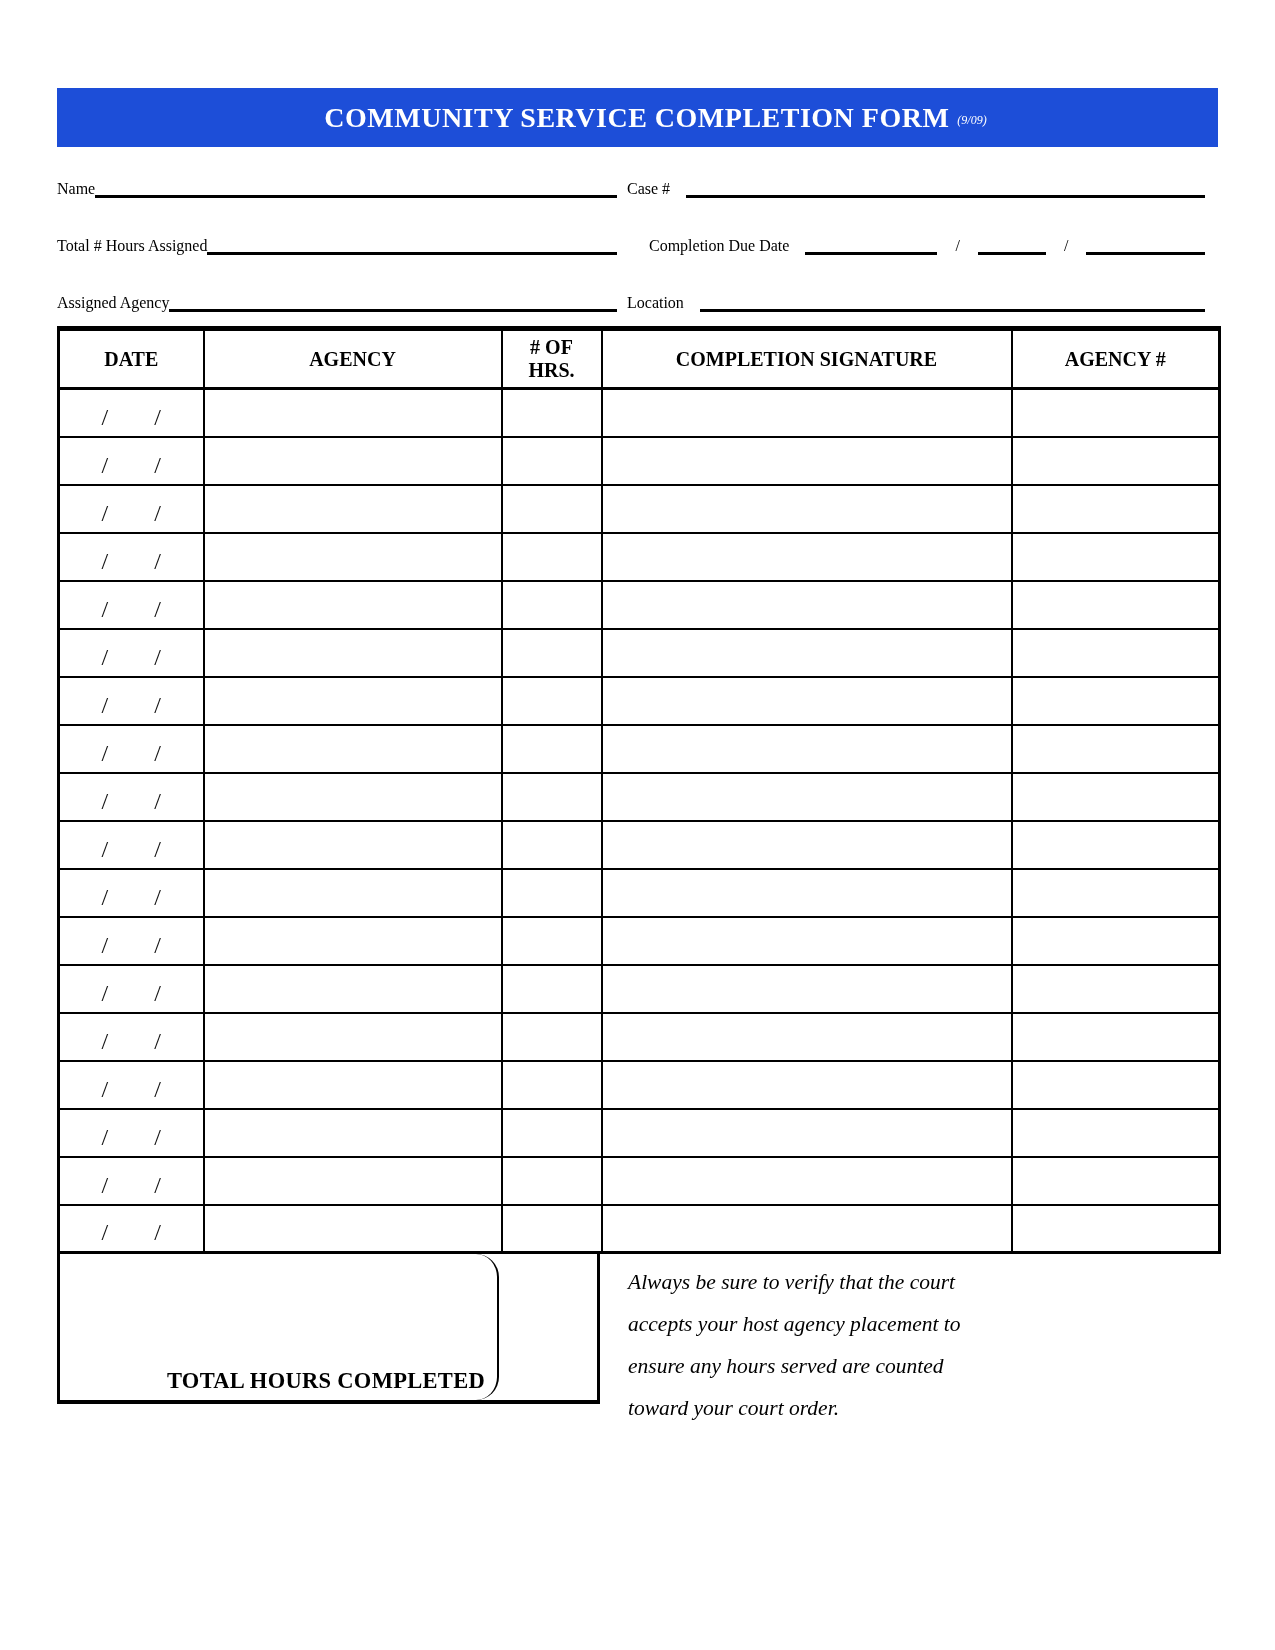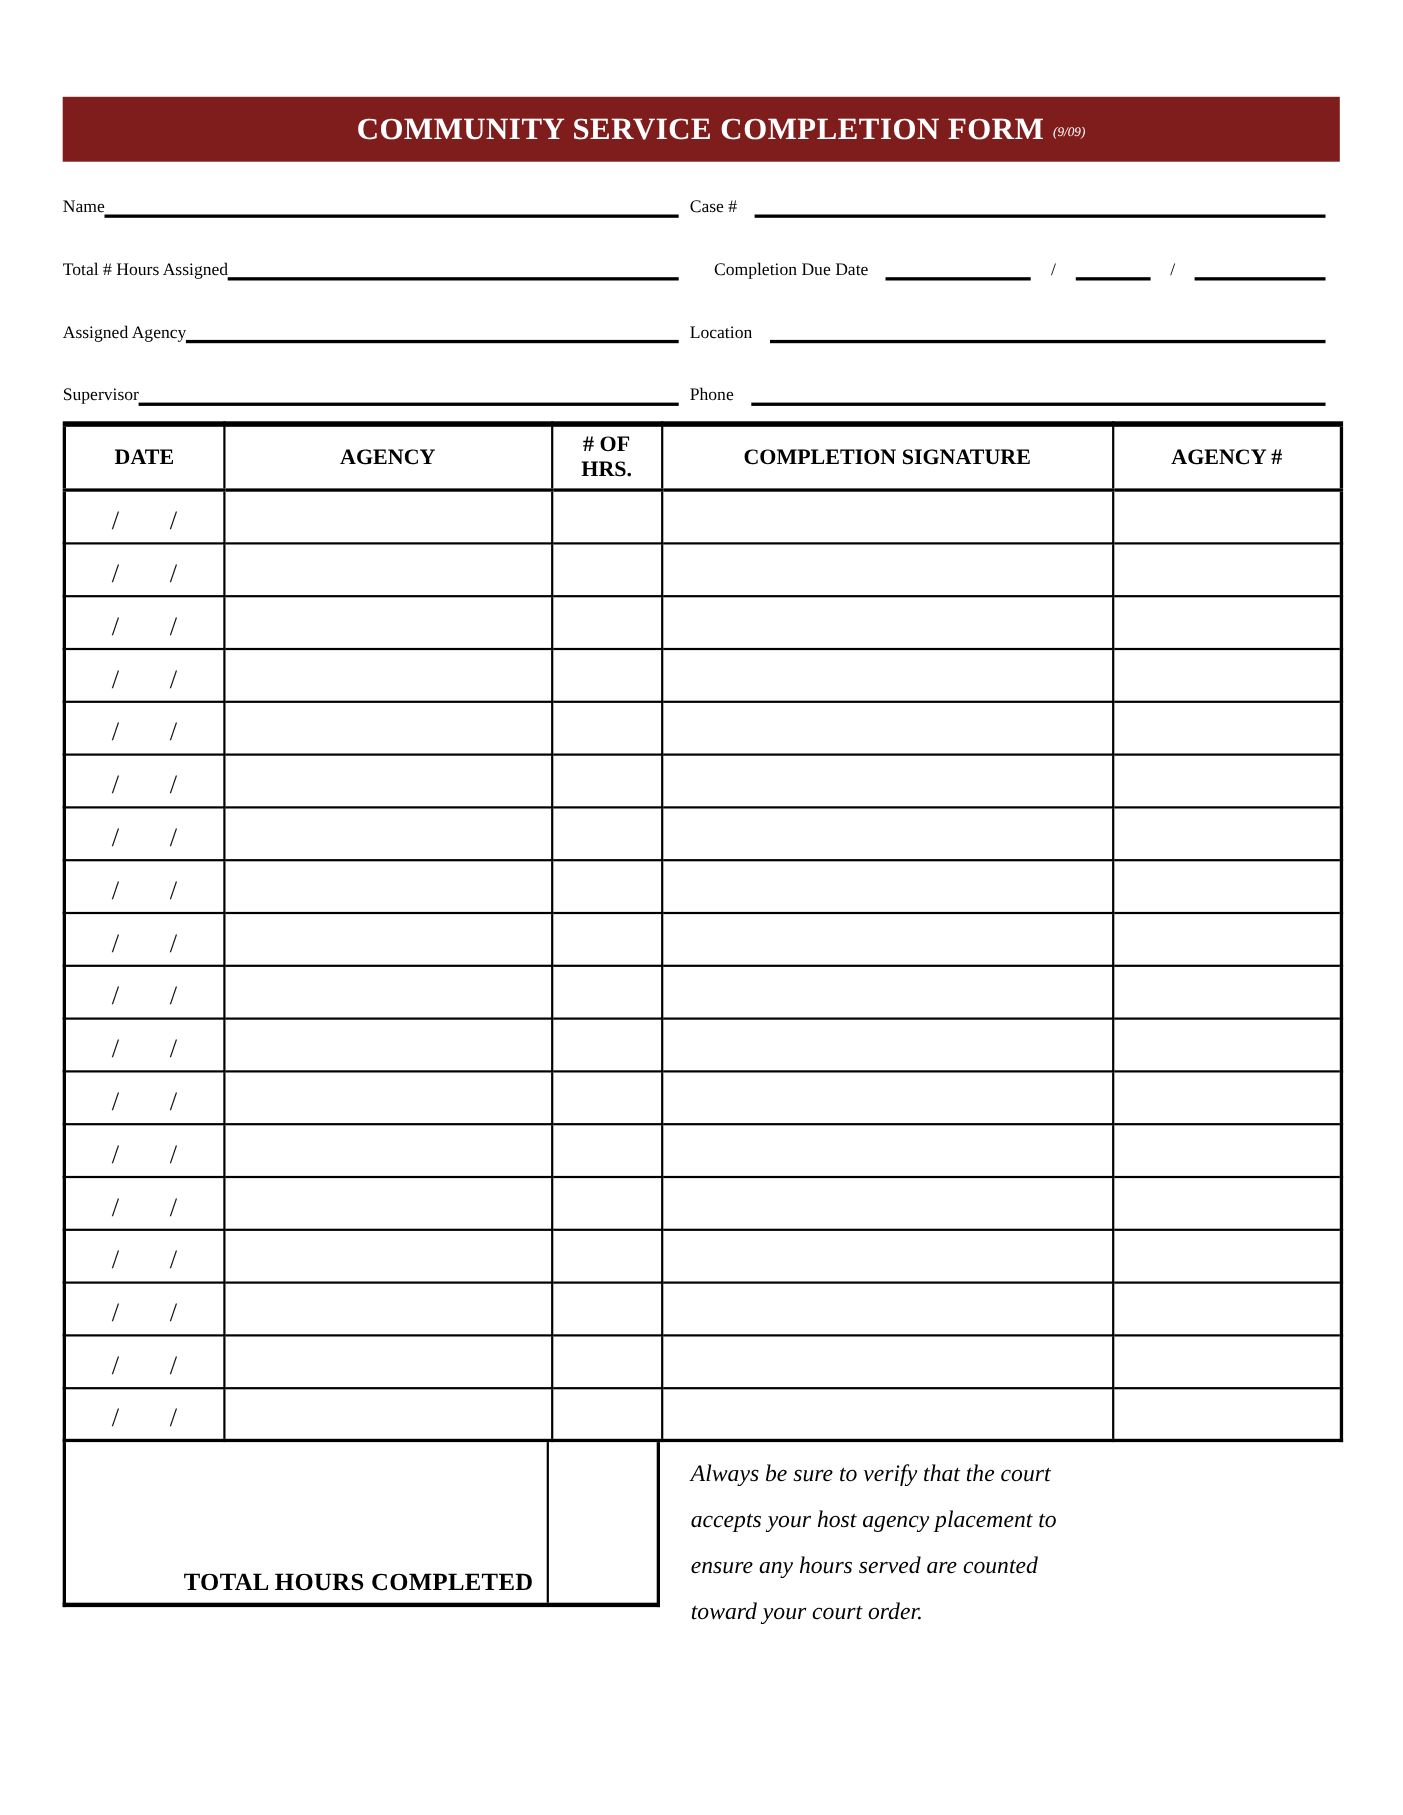--- a/index.html
+++ b/index.html
@@ -90,7 +90,7 @@
 <div class="page">
   <div class="content">
 
-    <div class="title-bar" style="background: #7f1d1d; padding-left: 36px;">
+    <div class="title-bar" style="background: #1d4ed8; padding-left: 36px;">
       <span class="title-main">COMMUNITY SERVICE COMPLETION FORM</span>
       <span class="title-version">(9/09)</span>
     </div>

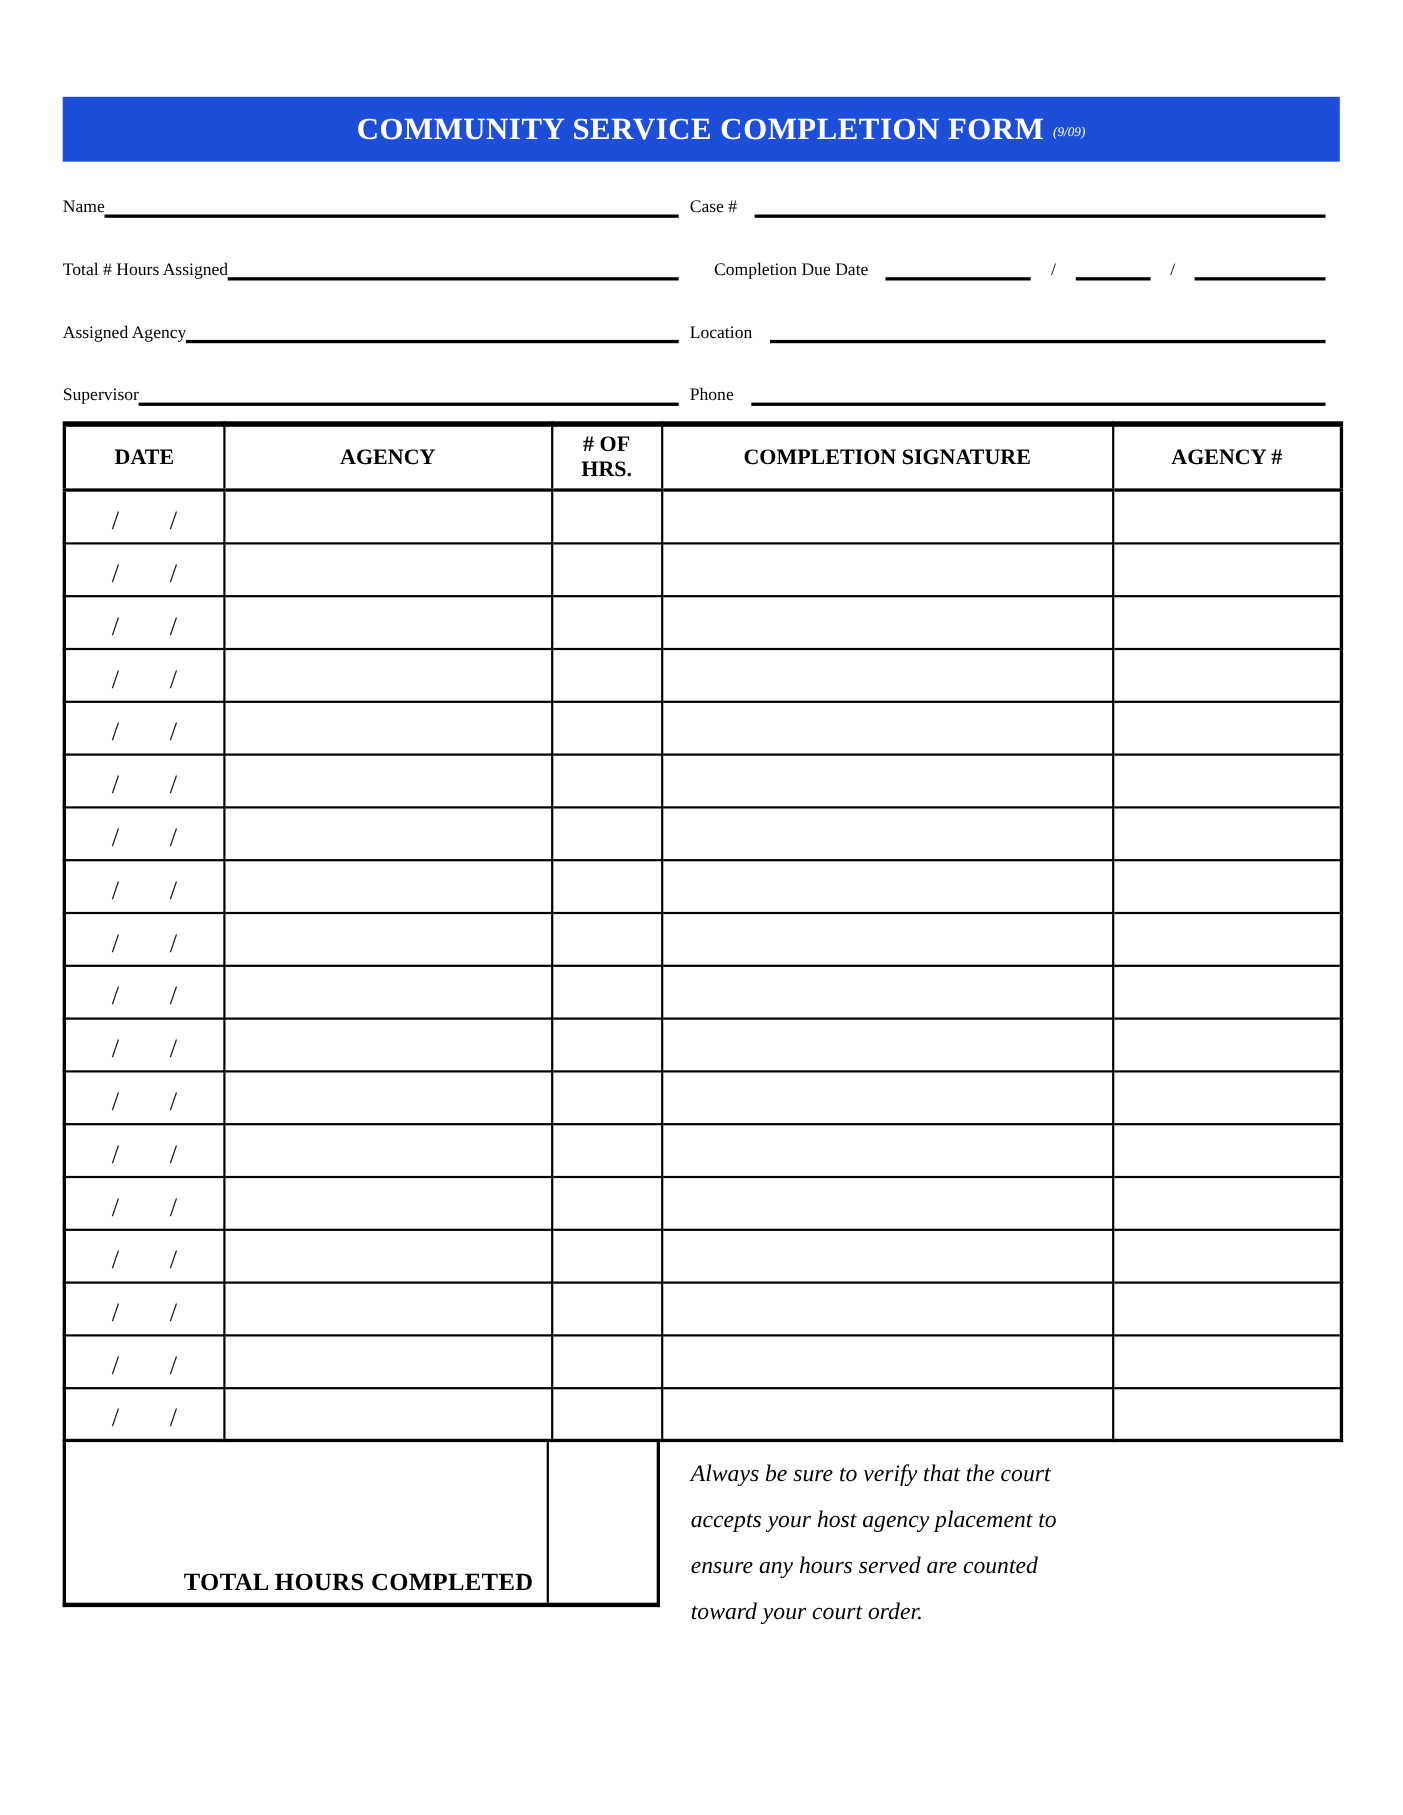--- a/index.html
+++ b/index.html
@@ -134,16 +134,6 @@
         </div>
       </div>
 
-      <div class="frow">
-        <div class="fhalf-left">
-          <span class="lbl">Supervisor</span>
-          <span class="fill-line"></span>
-        </div>
-        <div class="fhalf-right">
-          <span class="lbl">Phone</span>
-          <span class="fill-line"></span>
-        </div>
-      </div>
 
     </div>
 

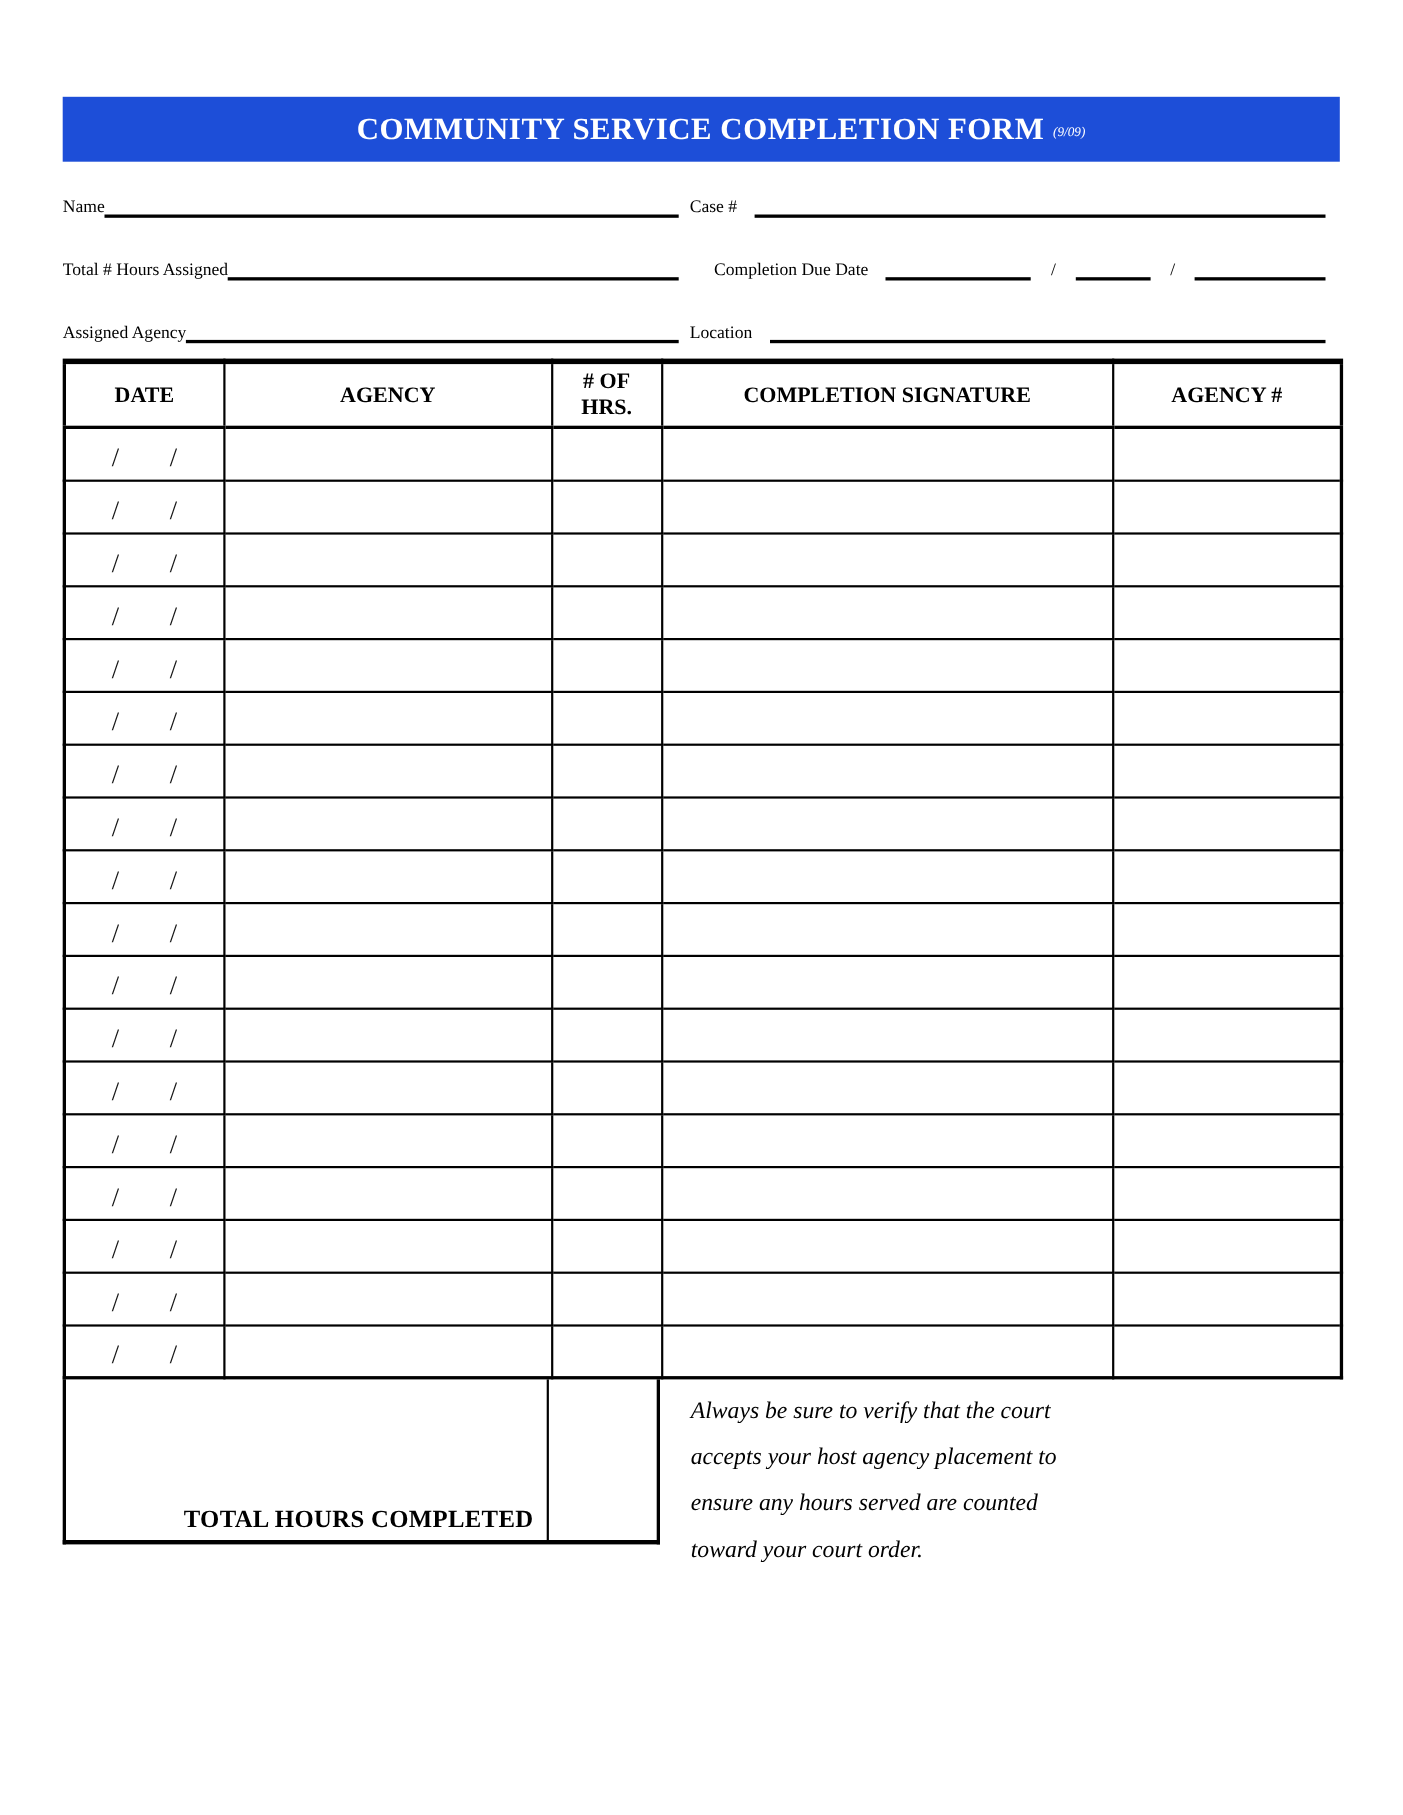--- a/index.html
+++ b/index.html
@@ -75,7 +75,7 @@
     flex: 1; border-right: 2px solid #000;
     display: flex; align-items: flex-end; justify-content: flex-end;
     padding: 4px 12px 6px 4px;
-    font-weight: bold; font-size: 22.5px; letter-spacing: 0.3px;
+    font-weight: bold; font-size: 22.5px; letter-spacing: 0.3px; border-radius: 23px;
   }
   .total-hrs-cell { width: 98px; }
   .note {

